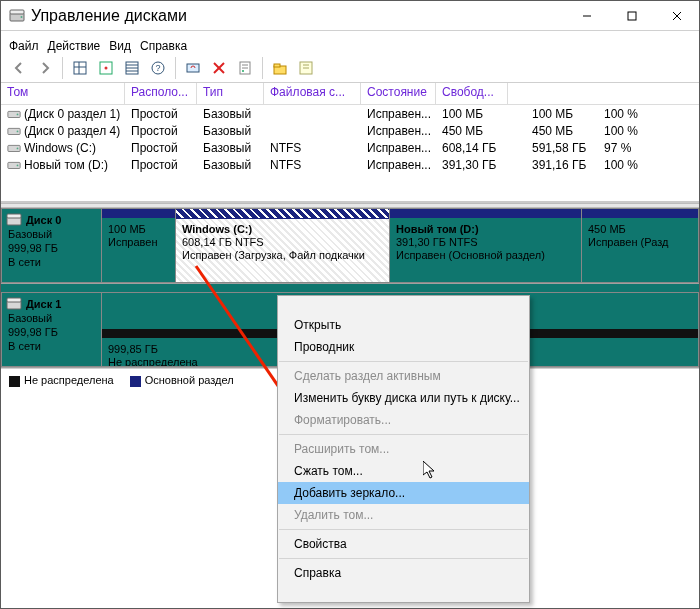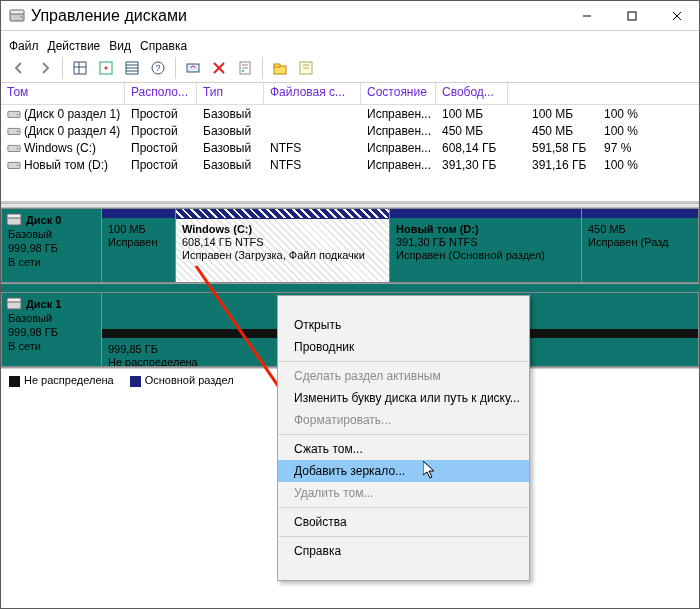--- a/index.html
+++ b/index.html
@@ -344,6 +344,7 @@
     <div class="item">Изменить букву диска или путь к диску...</div>
     <div class="item disabled">Форматировать...</div>
     <div class="csep"></div>
+    <div class="item disabled">Расширить том...</div>
     <div class="item">Сжать том...</div>
     <div class="item hl">Добавить зеркало...</div>
     <div class="item disabled">Удалить том...</div>

